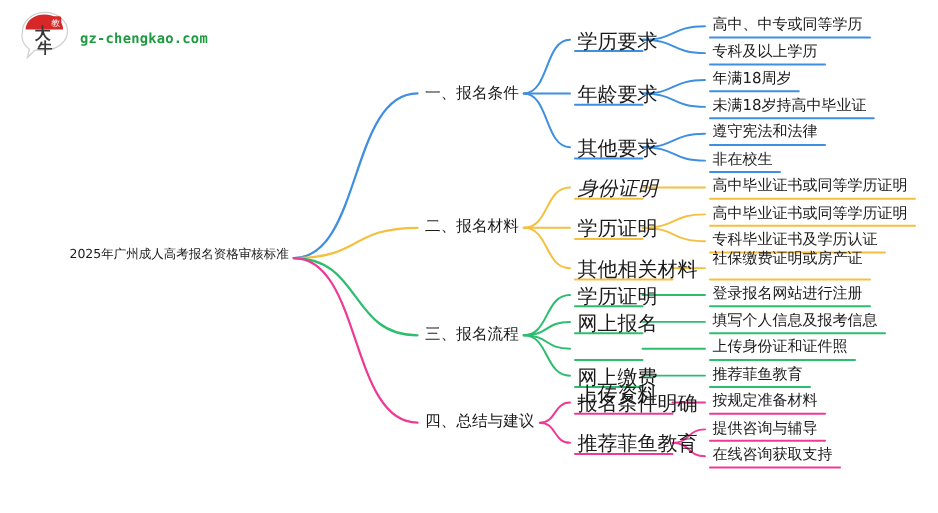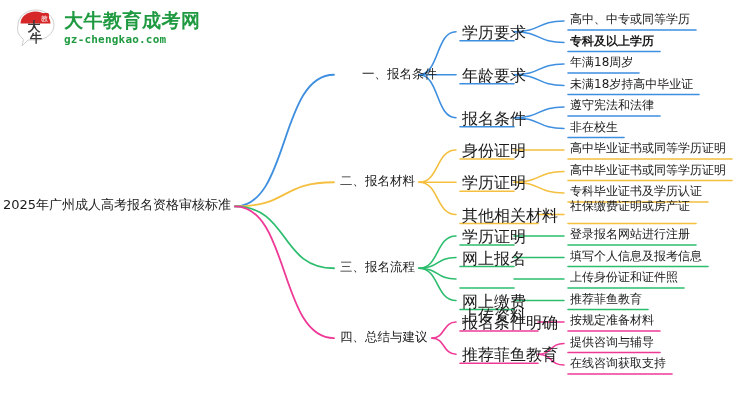--- a/index.html
+++ b/index.html
@@ -59,7 +59,6 @@
       </svg>
     </div>
     <div class="logo-text">
-      <div class="logo-title">大牛教育成考网</div>
       <div class="logo-sub">gz-chengkao.com</div>
     </div>
   </div>

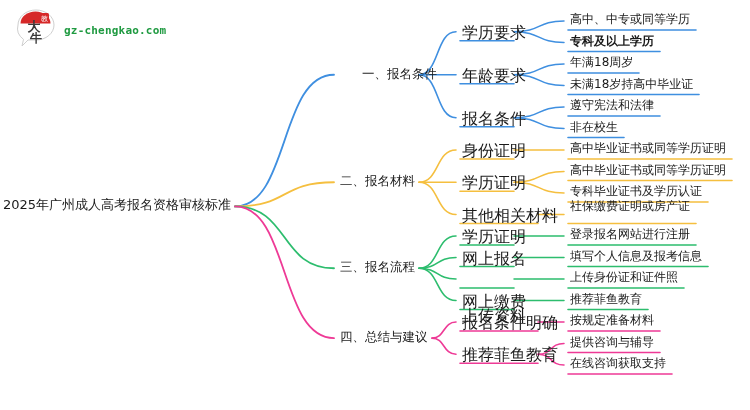--- a/index.html
+++ b/index.html
@@ -133,7 +133,7 @@
       <div class="node lvl1" style="top: 66.75px; left: 340px; margin-left: 22px;">一、报名条件</div>
       <div class="node lvl2" style="top: 23.75px; left: 462px;">学历要求</div>
       <div class="node leaf" style="top: 13px; left: 570px;">高中、中专或同等学历</div>
-      <div class="node leaf" style="top: 34.5px; left: 570px; font-weight: bold;">专科及以上学历</div>
+      <div class="node leaf" style="top: 34.5px; left: 570px;">专科及以上学历</div>
       <div class="node lvl2" style="top: 66.75px; left: 462px;">年龄要求</div>
       <div class="node leaf" style="top: 56px; left: 570px;">年满18周岁</div>
       <div class="node leaf" style="top: 77.5px; left: 570px;">未满18岁持高中毕业证</div>

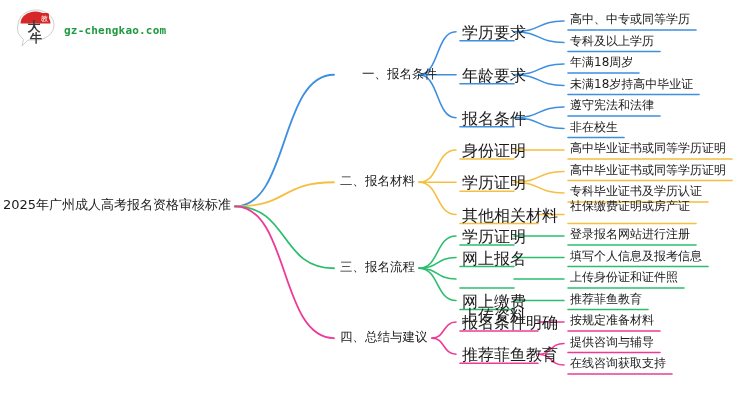--- a/index.html
+++ b/index.html
@@ -130,7 +130,7 @@
 
   <div id="nodes">
       <div class="node root" style="top: 198.438px; right: 519px;">2025年广州成人高考报名资格审核标准</div>
-      <div class="node lvl1" style="top: 66.75px; left: 340px; margin-left: 22px;">一、报名条件</div>
+      <div class="node lvl1" style="top: 66.75px; left: 340px;">一、报名条件</div>
       <div class="node lvl2" style="top: 23.75px; left: 462px;">学历要求</div>
       <div class="node leaf" style="top: 13px; left: 570px;">高中、中专或同等学历</div>
       <div class="node leaf" style="top: 34.5px; left: 570px;">专科及以上学历</div>

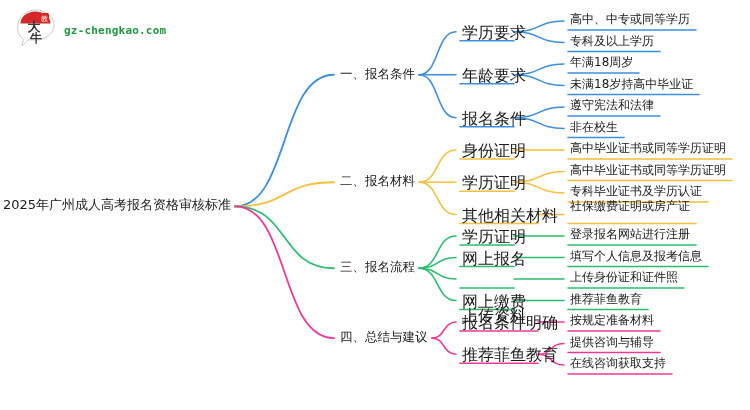--- a/index.html
+++ b/index.html
@@ -137,7 +137,7 @@
       <div class="node lvl2" style="top: 66.75px; left: 462px;">年龄要求</div>
       <div class="node leaf" style="top: 56px; left: 570px;">年满18周岁</div>
       <div class="node leaf" style="top: 77.5px; left: 570px;">未满18岁持高中毕业证</div>
-      <div class="node lvl2" style="top: 109.75px; left: 462px;">报名条件</div>
+      <div class="node lvl2" style="top: 109.75px; left: 462px;">其他要求</div>
       <div class="node leaf" style="top: 99px; left: 570px;">遵守宪法和法律</div>
       <div class="node leaf" style="top: 120.5px; left: 570px;">非在校生</div>
       <div class="node lvl1" style="top: 174.25px; left: 340px;">二、报名材料</div>

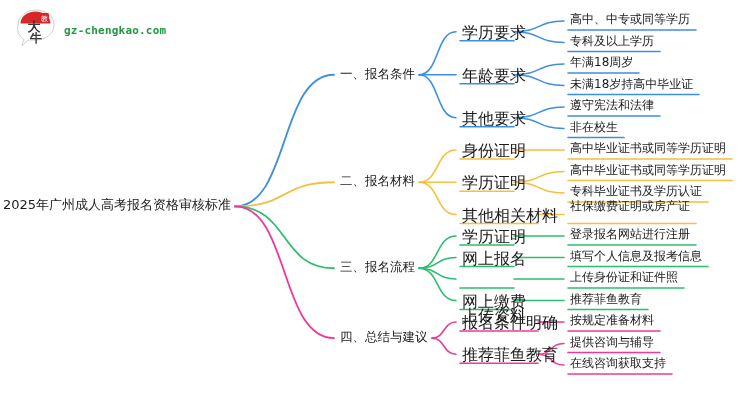--- a/index.html
+++ b/index.html
@@ -141,7 +141,7 @@
       <div class="node leaf" style="top: 99px; left: 570px;">遵守宪法和法律</div>
       <div class="node leaf" style="top: 120.5px; left: 570px;">非在校生</div>
       <div class="node lvl1" style="top: 174.25px; left: 340px;">二、报名材料</div>
-      <div class="node lvl2" style="top: 142px; left: 462px;">身份证明</div>
+      <div class="node lvl2" style="top: 142px; left: 462px; font-style: italic;">身份证明</div>
       <div class="node leaf" style="top: 142px; left: 570px;">高中毕业证书或同等学历证明</div>
       <div class="node lvl2" style="top: 174.25px; left: 462px;">学历证明</div>
       <div class="node leaf" style="top: 163.5px; left: 570px;">高中毕业证书或同等学历证明</div>

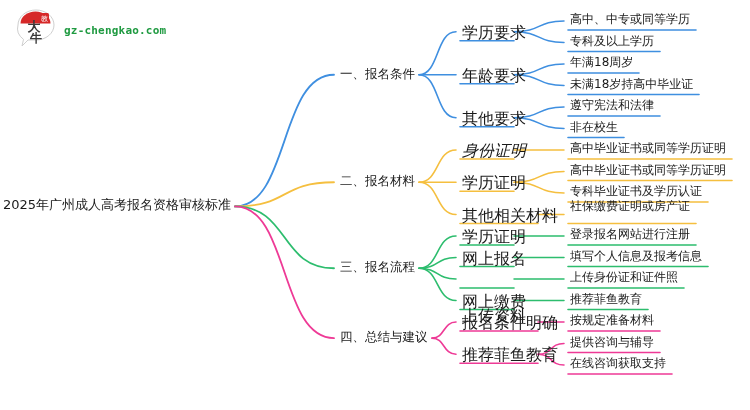--- a/index.html
+++ b/index.html
@@ -37,7 +37,7 @@
     font-family:"DejaVu Sans","Liberation Sans",sans-serif;
     line-height:1.1;
   }
-  .node.root{font-size:13px;}
+  .node.root{font-size:10px;}
   .node.lvl1{font-size:12.5px;}
   .node.lvl2{font-size:16px;}
   .node.leaf{font-size:12px;}

